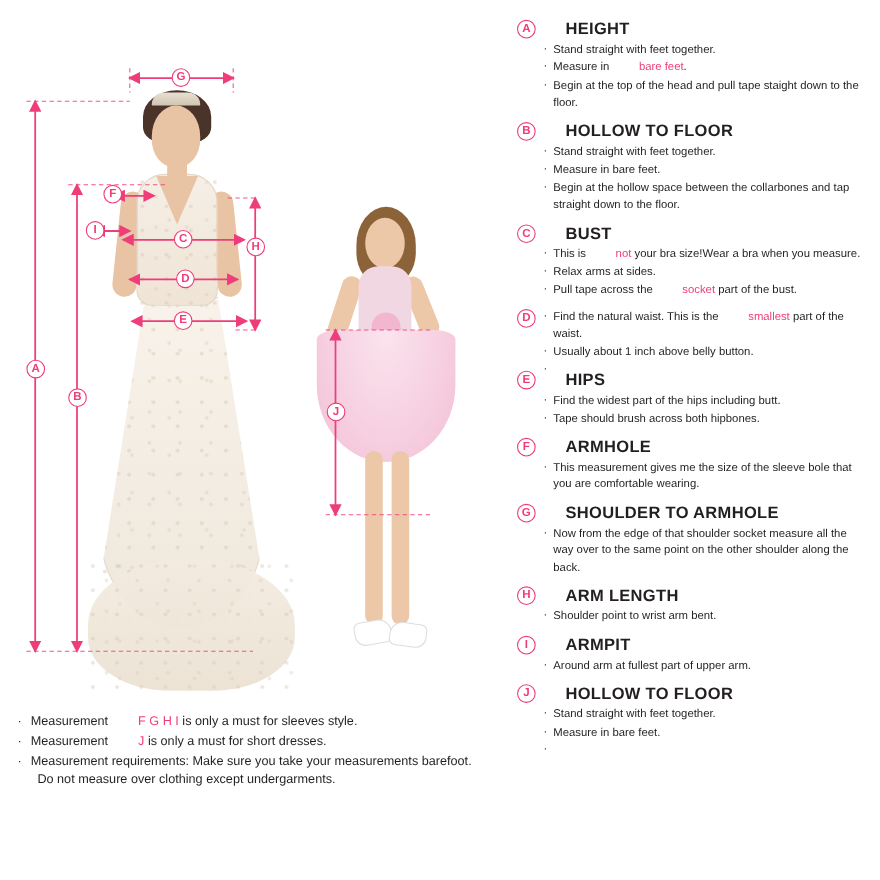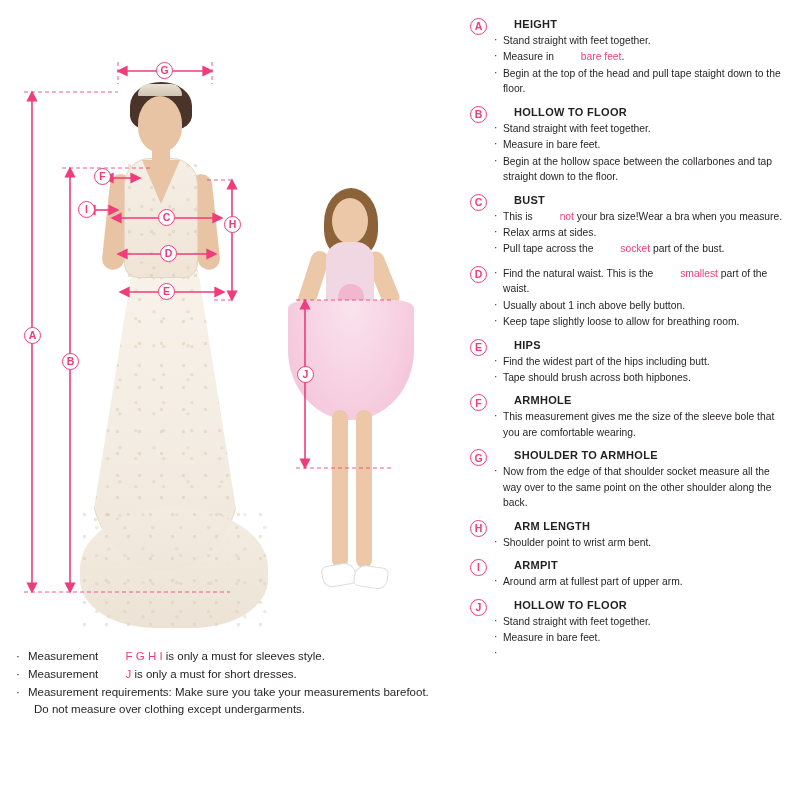--- a/index.html
+++ b/index.html
@@ -135,7 +135,7 @@
   .entry { position: relative; padding-left: 28px; margin-bottom: 9px; }
   .entry-badge { position: absolute; left: 4px; top: 0px; }
   .entry-title {
-    font-size: 11px; font-weight: bold; letter-spacing: .3px;
+    font-size: 15px; font-weight: bold; letter-spacing: .3px;
     color: #231f20; margin: 2px 0 3px 0; padding-left: 20px;
   }
   .bullet {

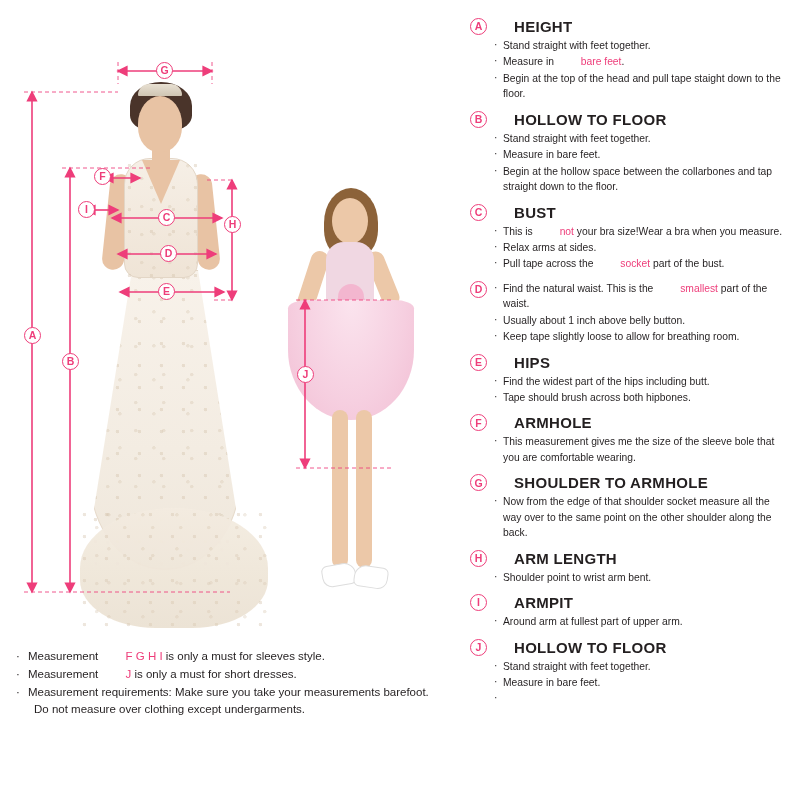--- a/index.html
+++ b/index.html
@@ -287,7 +287,7 @@
       <span class="badge-circle entry-badge">D</span>
       <div class="bullet"><span class="bdot">·</span><span>Find the natural waist. This is the </span><span class="pink">smallest</span><span> part of the waist.</span></div>
       <div class="bullet"><span class="bdot">·</span><span>Usually about 1 inch above belly button.</span></div>
-      <div class="bullet"><span class="bdot">·</span><span>Keep tape slightly loose to allow for breathing room.</span></div>
+      <div class="bullet"><span class="bdot">·</span></div>
     </div>
 
     <div class="entry">

